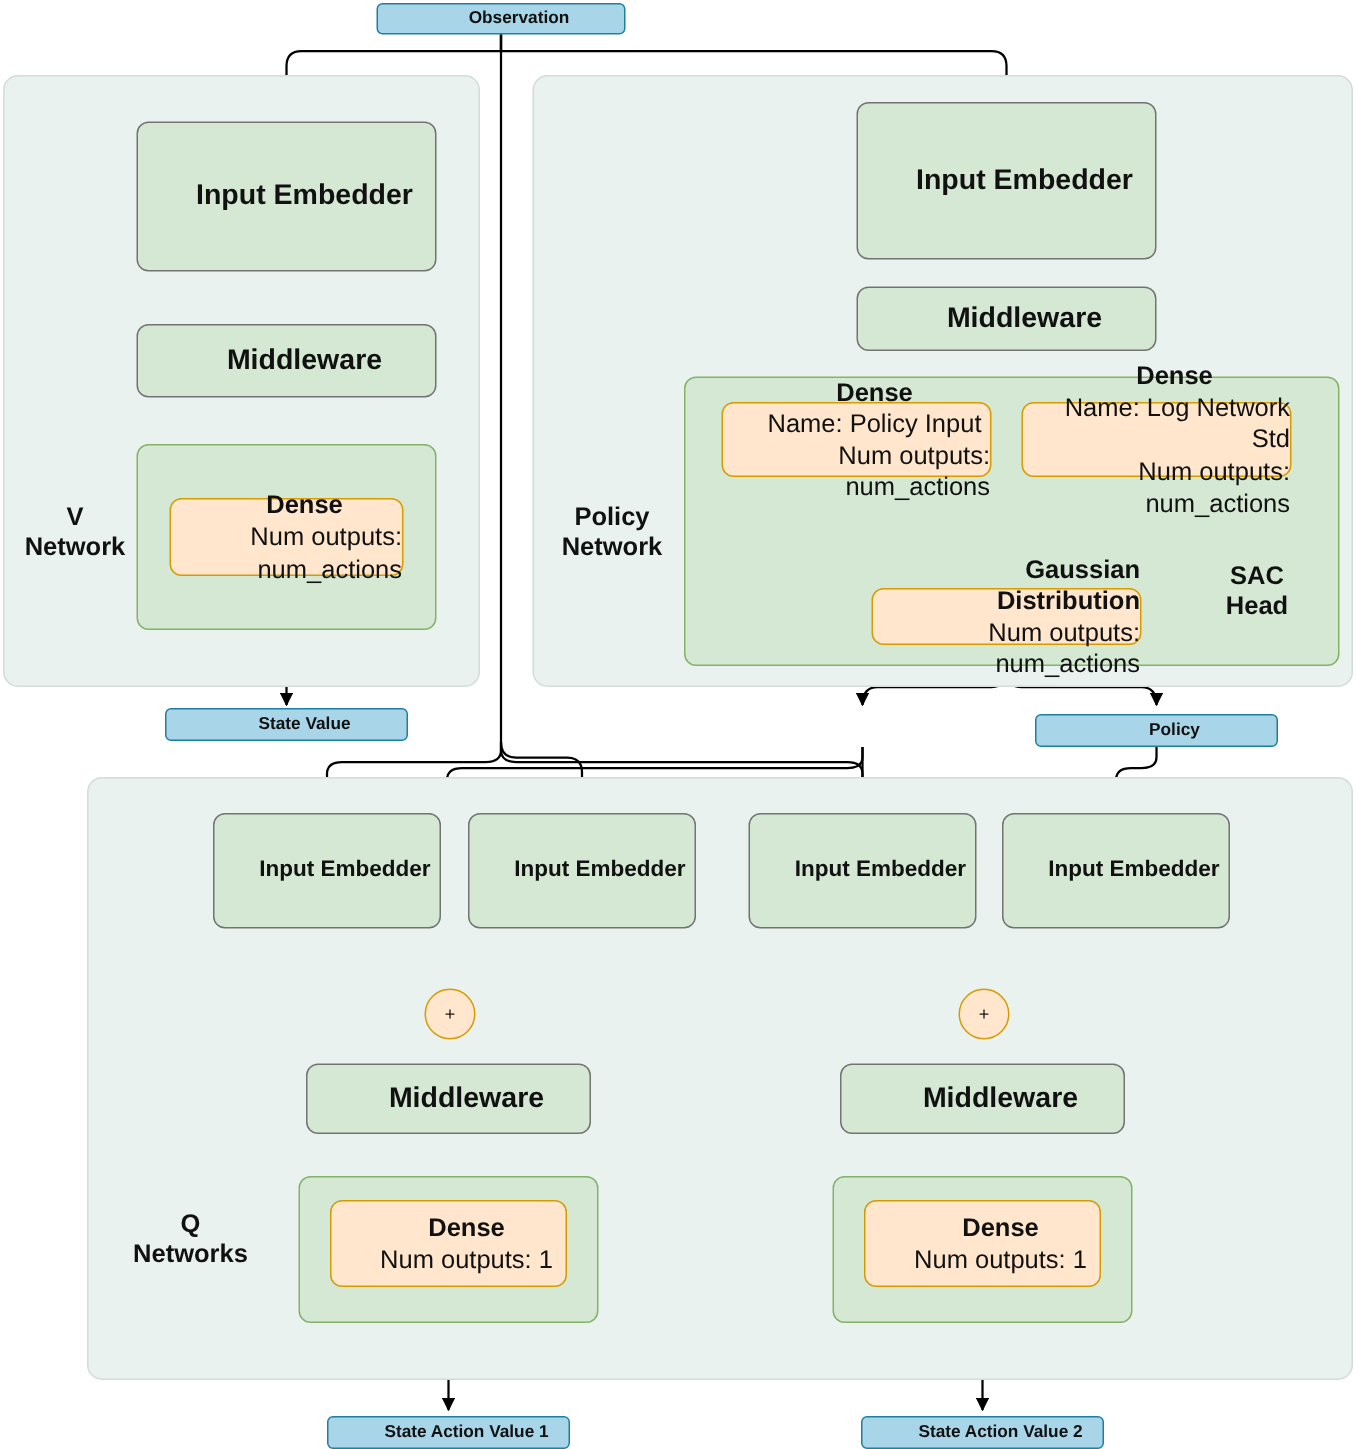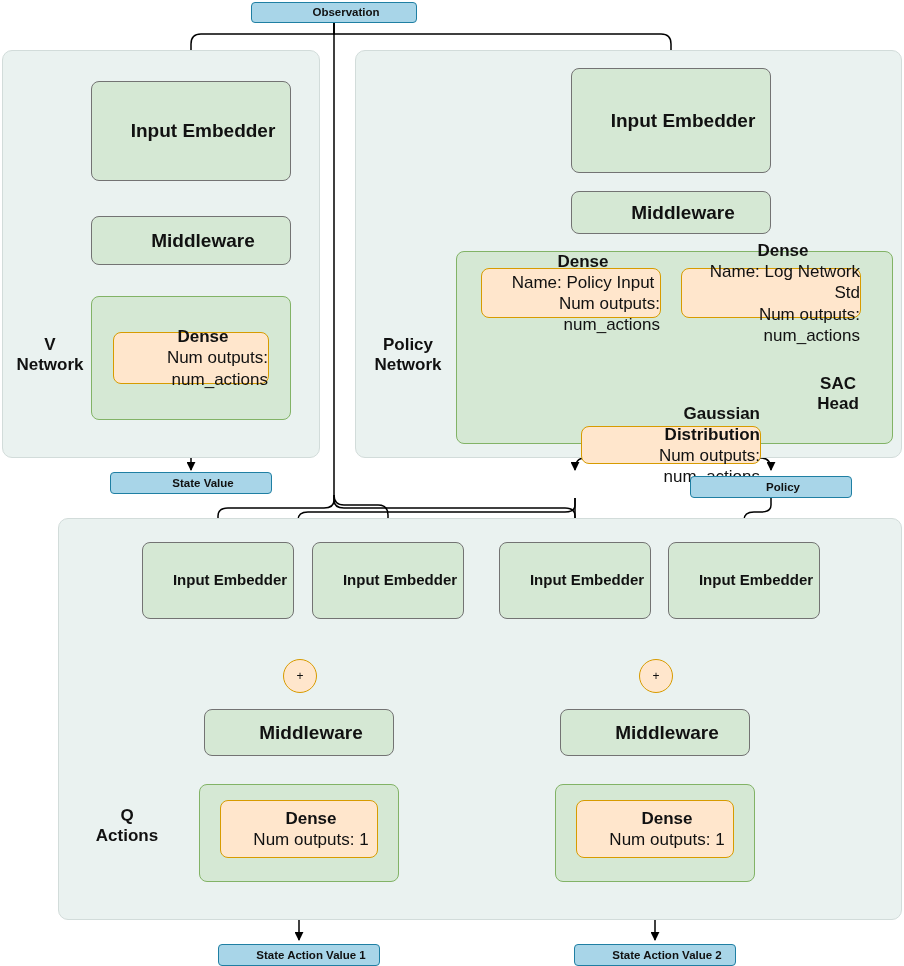--- a/index.html
+++ b/index.html
@@ -150,7 +150,7 @@
   </div>
 
 
-  <div class="node orange" style="left:581px;top:392px;width:180px;height:38px;margin-top:34px;">
+  <div class="node orange" style="left:581px;top:392px;width:180px;height:38px;">
     <span class="t-sm" style="font-weight:bold">Gaussian Distribution</span>
     <span class="t-sm">Num outputs: num_actions</span>
   </div>

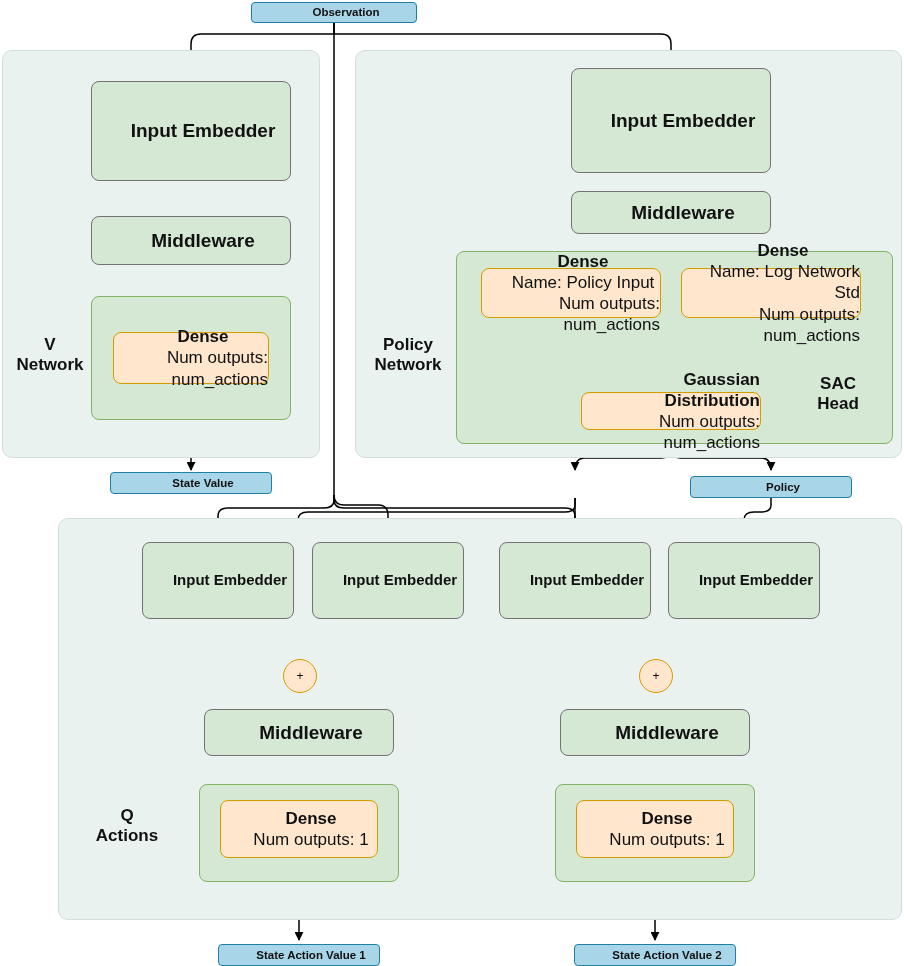--- a/index.html
+++ b/index.html
@@ -165,7 +165,7 @@
   <div class="node group" style="left:58px;top:518px;width:844px;height:402px;"></div>
   <div class="grouplabel" style="left:62px;top:806px;width:130px;">
     <div class="t-grp">Q</div>
-    <div class="t-grp">Actions</div>
+    <div class="t-grp">Networks</div>
   </div>
 
   <div class="node green" style="left:142px;top:542px;width:152px;height:77px;">

